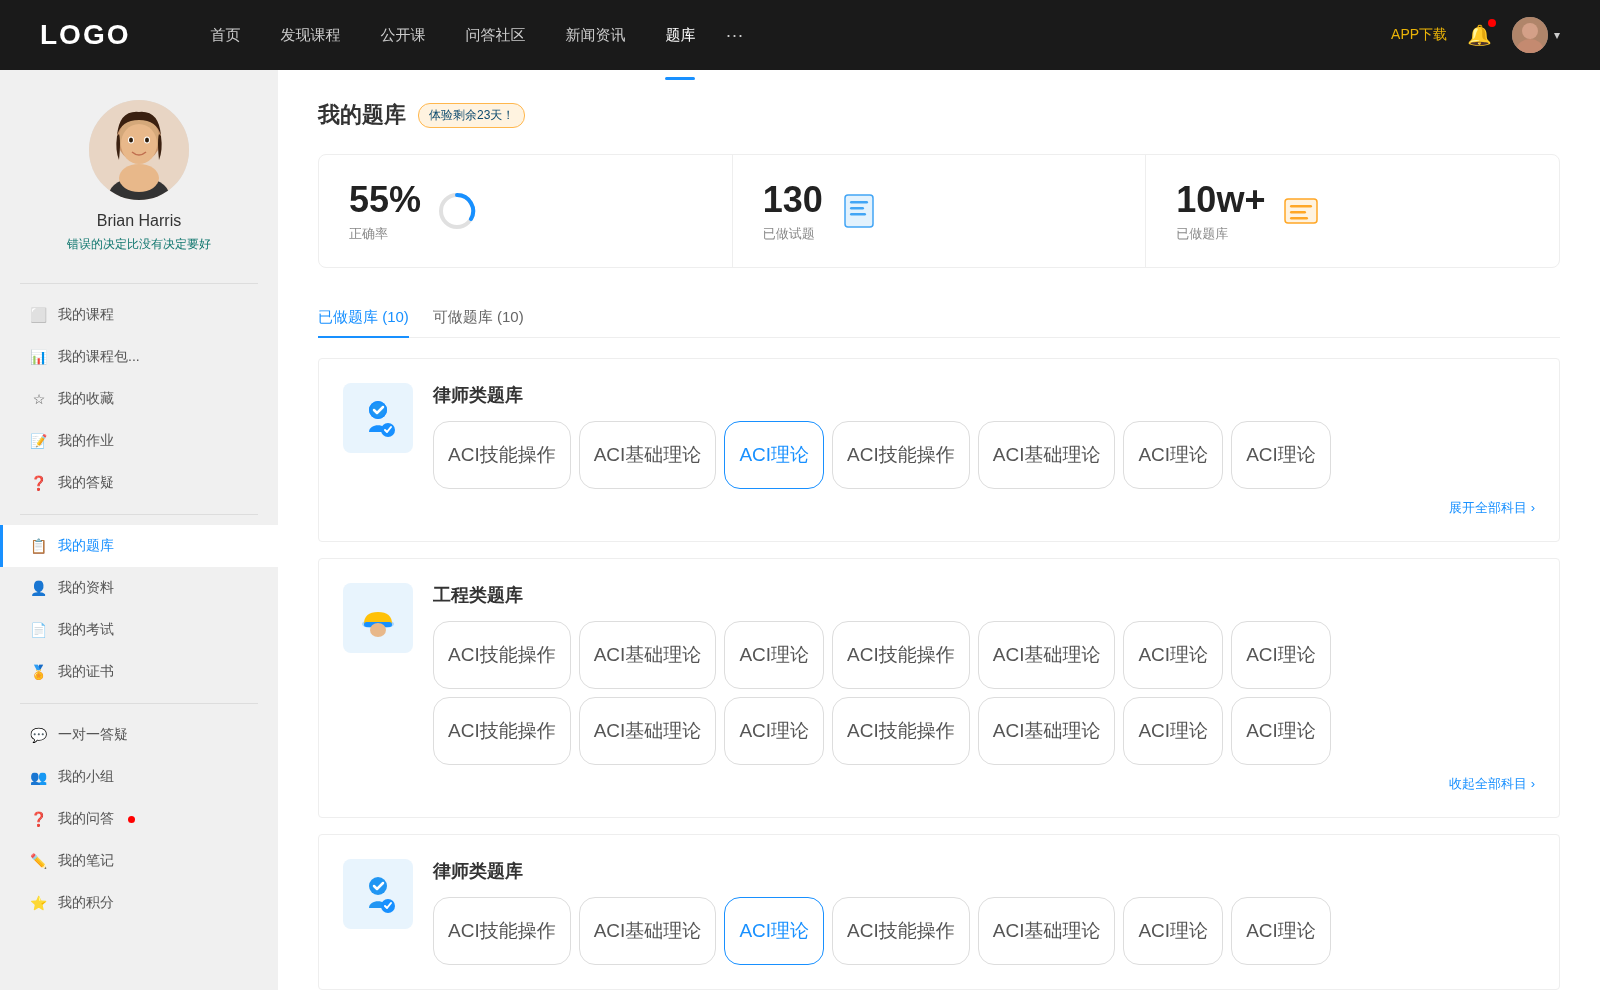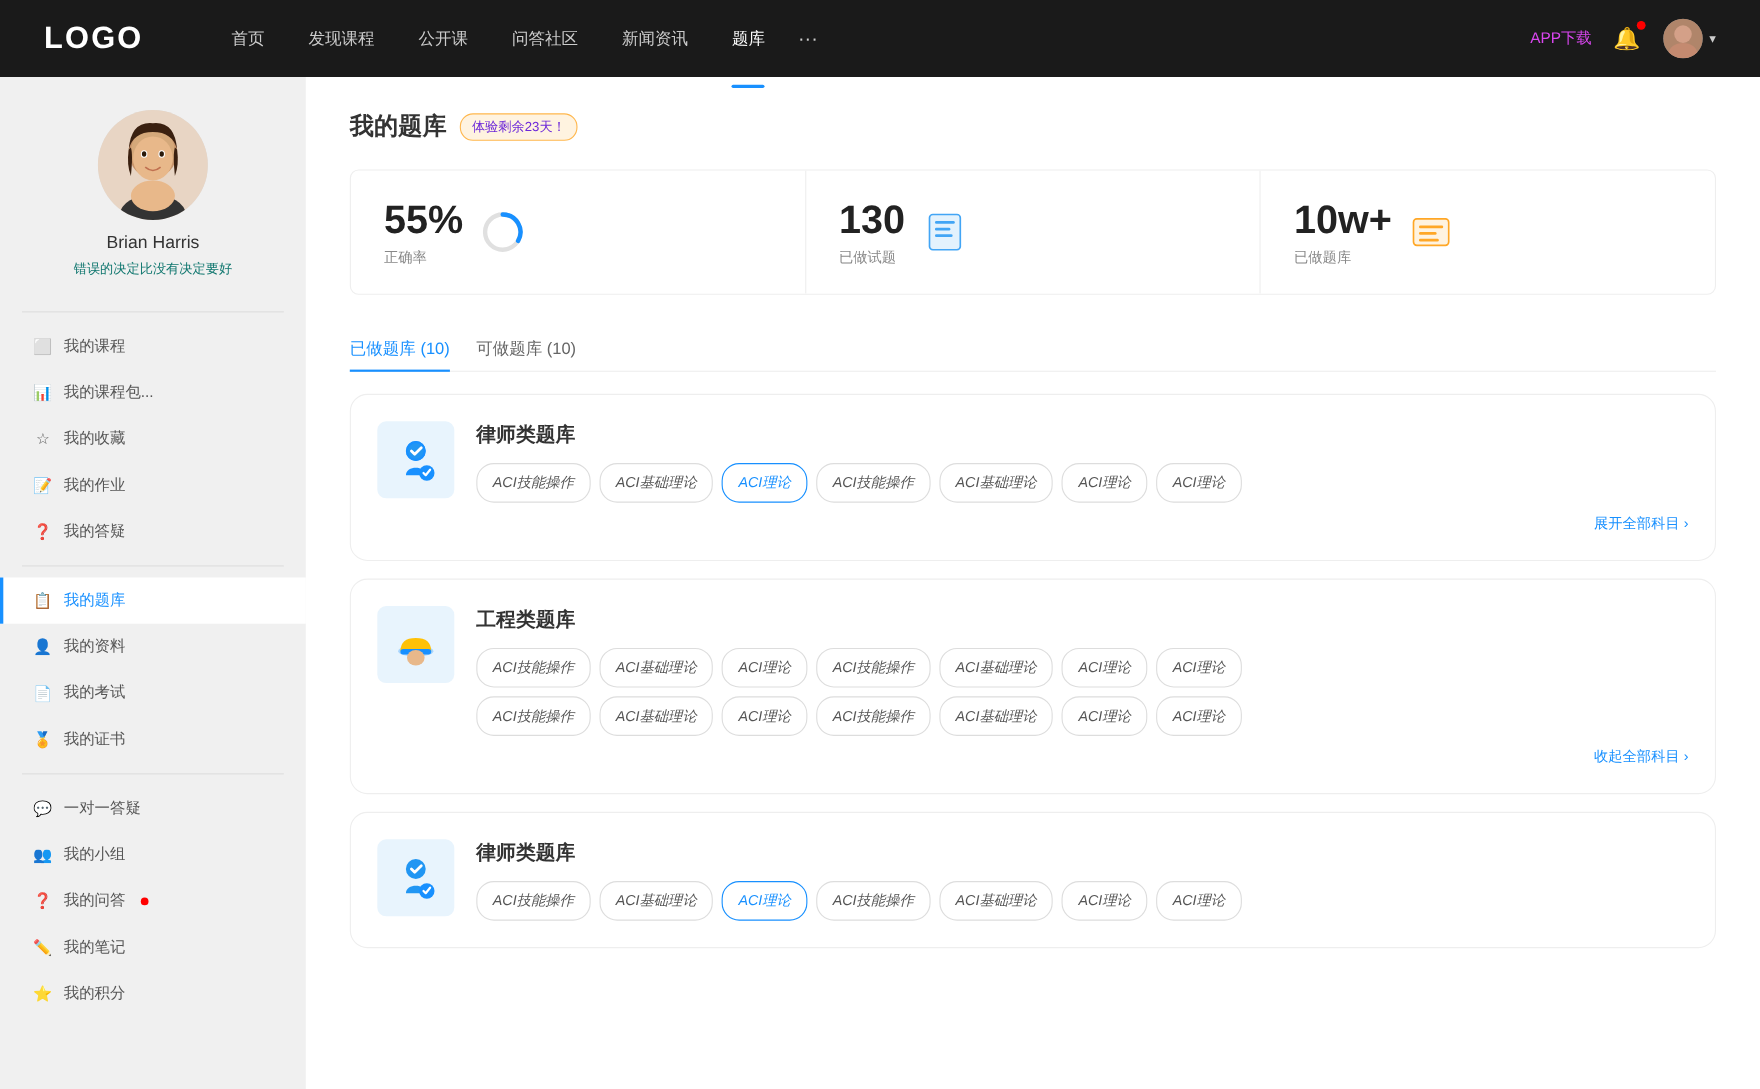--- a/index.html
+++ b/index.html
@@ -13,7 +13,7 @@
     .nav-item.active { color: white; }
     .nav-item.active::after { content: ''; position: absolute; bottom: 0; left: 50%; transform: translateX(-50%); width: 30px; height: 3px; background: #1890ff; border-radius: 2px; }
     .header-right { display: flex; align-items: center; gap: 20px; }
-    .app-download { color: #d946ef; font-size: 14px; cursor: pointer; }
+    .app-download { color: #eab308; font-size: 14px; cursor: pointer; }
     .bell-icon { color: #ccc; font-size: 20px; cursor: pointer; position: relative; }
     .bell-icon .badge { position: absolute; top: -4px; right: -4px; width: 8px; height: 8px; background: red; border-radius: 50%; }
     .avatar-wrap { display: flex; align-items: center; gap: 6px; cursor: pointer; }

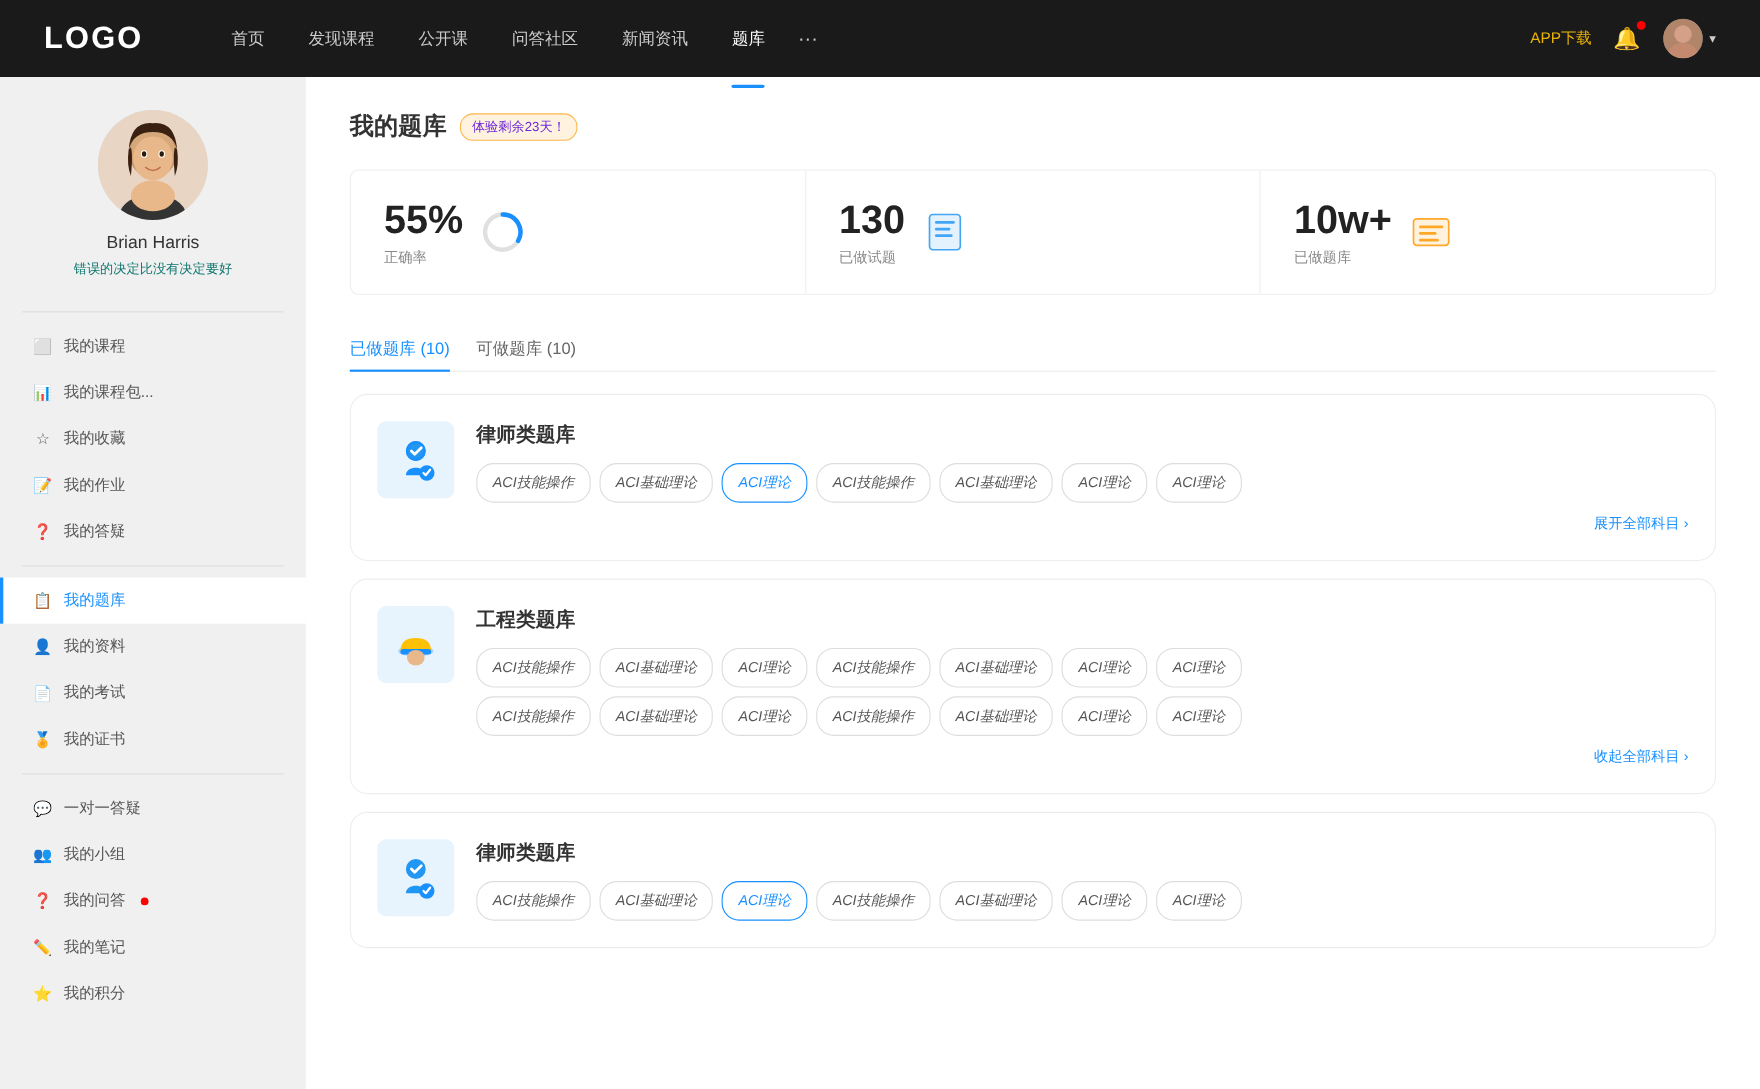--- a/index.html
+++ b/index.html
@@ -42,7 +42,7 @@
     .content { flex: 1; padding: 30px 40px; background: white; min-height: calc(100vh - 70px); }
     .page-header { display: flex; align-items: center; gap: 12px; margin-bottom: 24px; }
     .page-title { font-size: 22px; font-weight: 600; color: #333; }
-    .trial-badge { background: #fff3e0; border: 1px solid #ffb74d; color: #6d28d9; font-size: 12px; padding: 3px 10px; border-radius: 12px; }
+    .trial-badge { background: #fff3e0; border: 1px solid #ffb74d; color: #0c4a6e; font-size: 12px; padding: 3px 10px; border-radius: 12px; }
 
     
     .stats-row { display: flex; gap: 0; margin-bottom: 30px; border: 1px solid #eee; border-radius: 8px; overflow: hidden; }

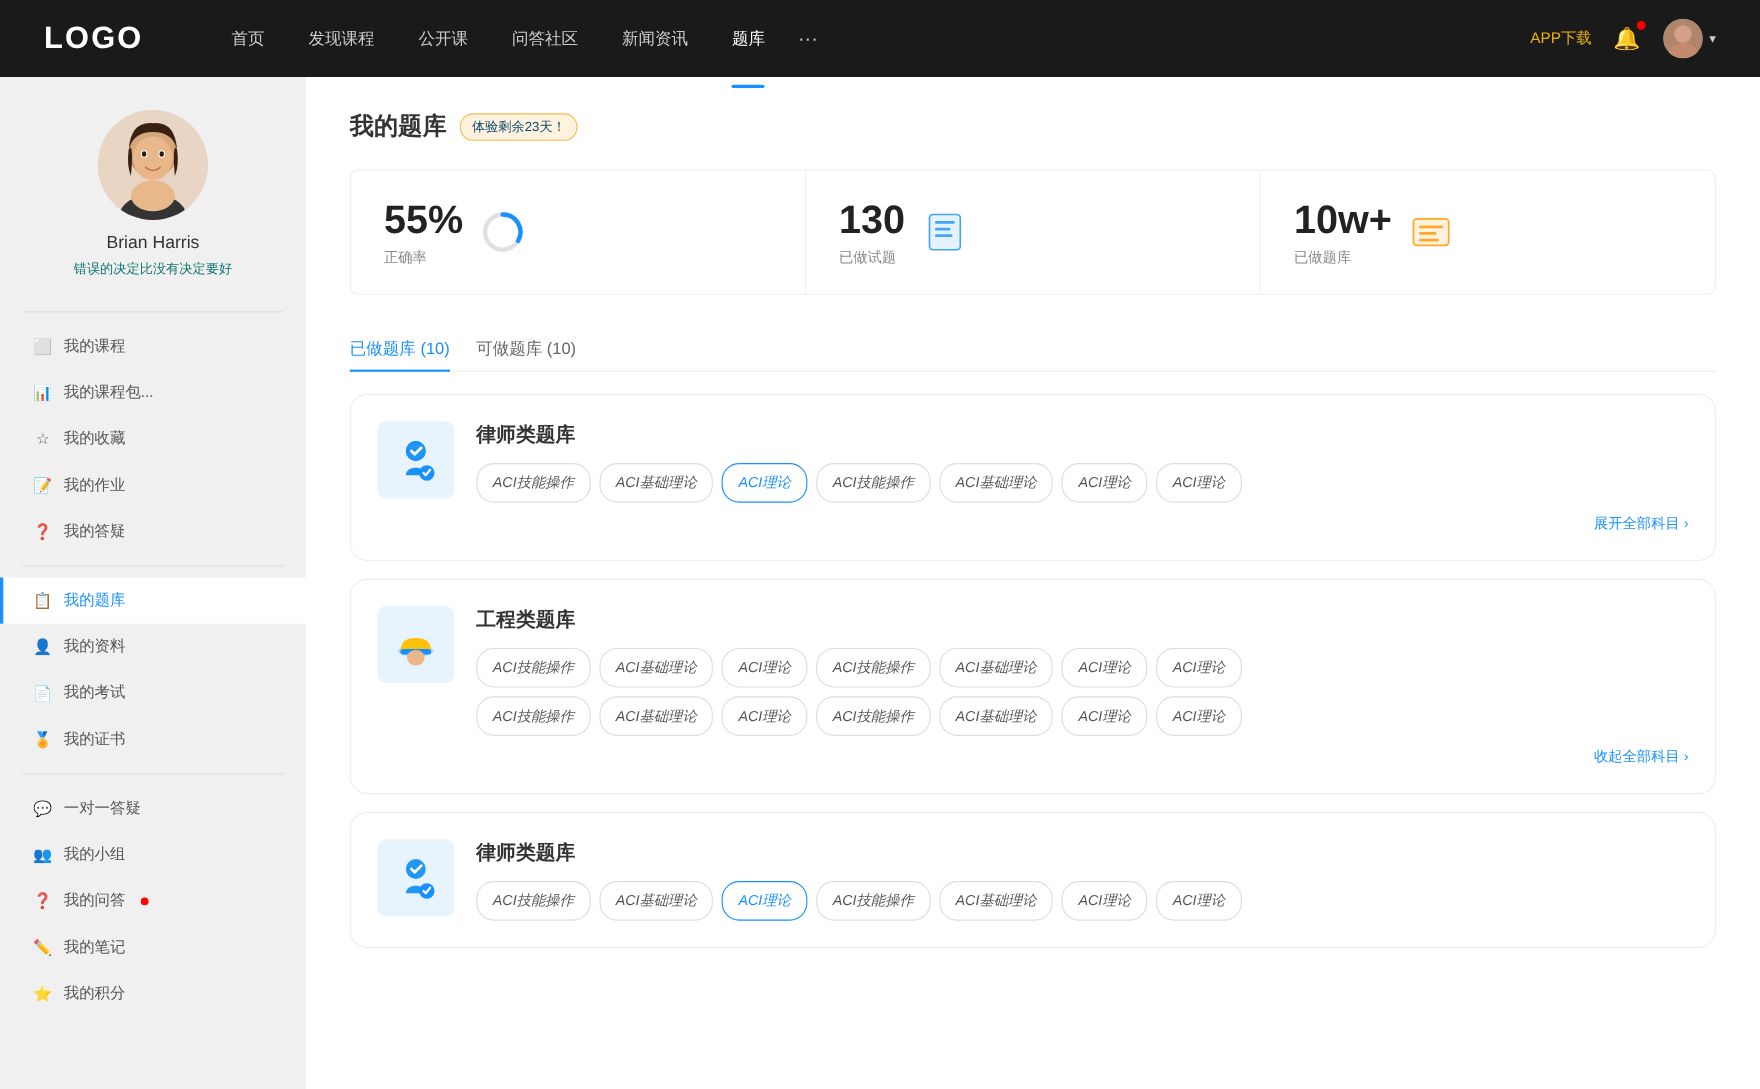--- a/index.html
+++ b/index.html
@@ -60,7 +60,7 @@
     .tab.active::after { content: ''; position: absolute; bottom: -1px; left: 0; right: 0; height: 2px; background: #1890ff; }
 
     
-    .bank-card { border: 1px solid #eee; border-radius: 16px; padding: 24px; margin-bottom: 16px; }
+    .bank-card { border: 1px solid #eee; border-radius: 4px; padding: 24px; margin-bottom: 16px; }
     .bank-header { display: flex; align-items: flex-start; gap: 20px; }
     .bank-icon { width: 70px; height: 70px; background: #e8f4fd; border-radius: 8px; display: flex; align-items: center; justify-content: center; flex-shrink: 0; }
     .bank-icon svg { width: 44px; height: 44px; }

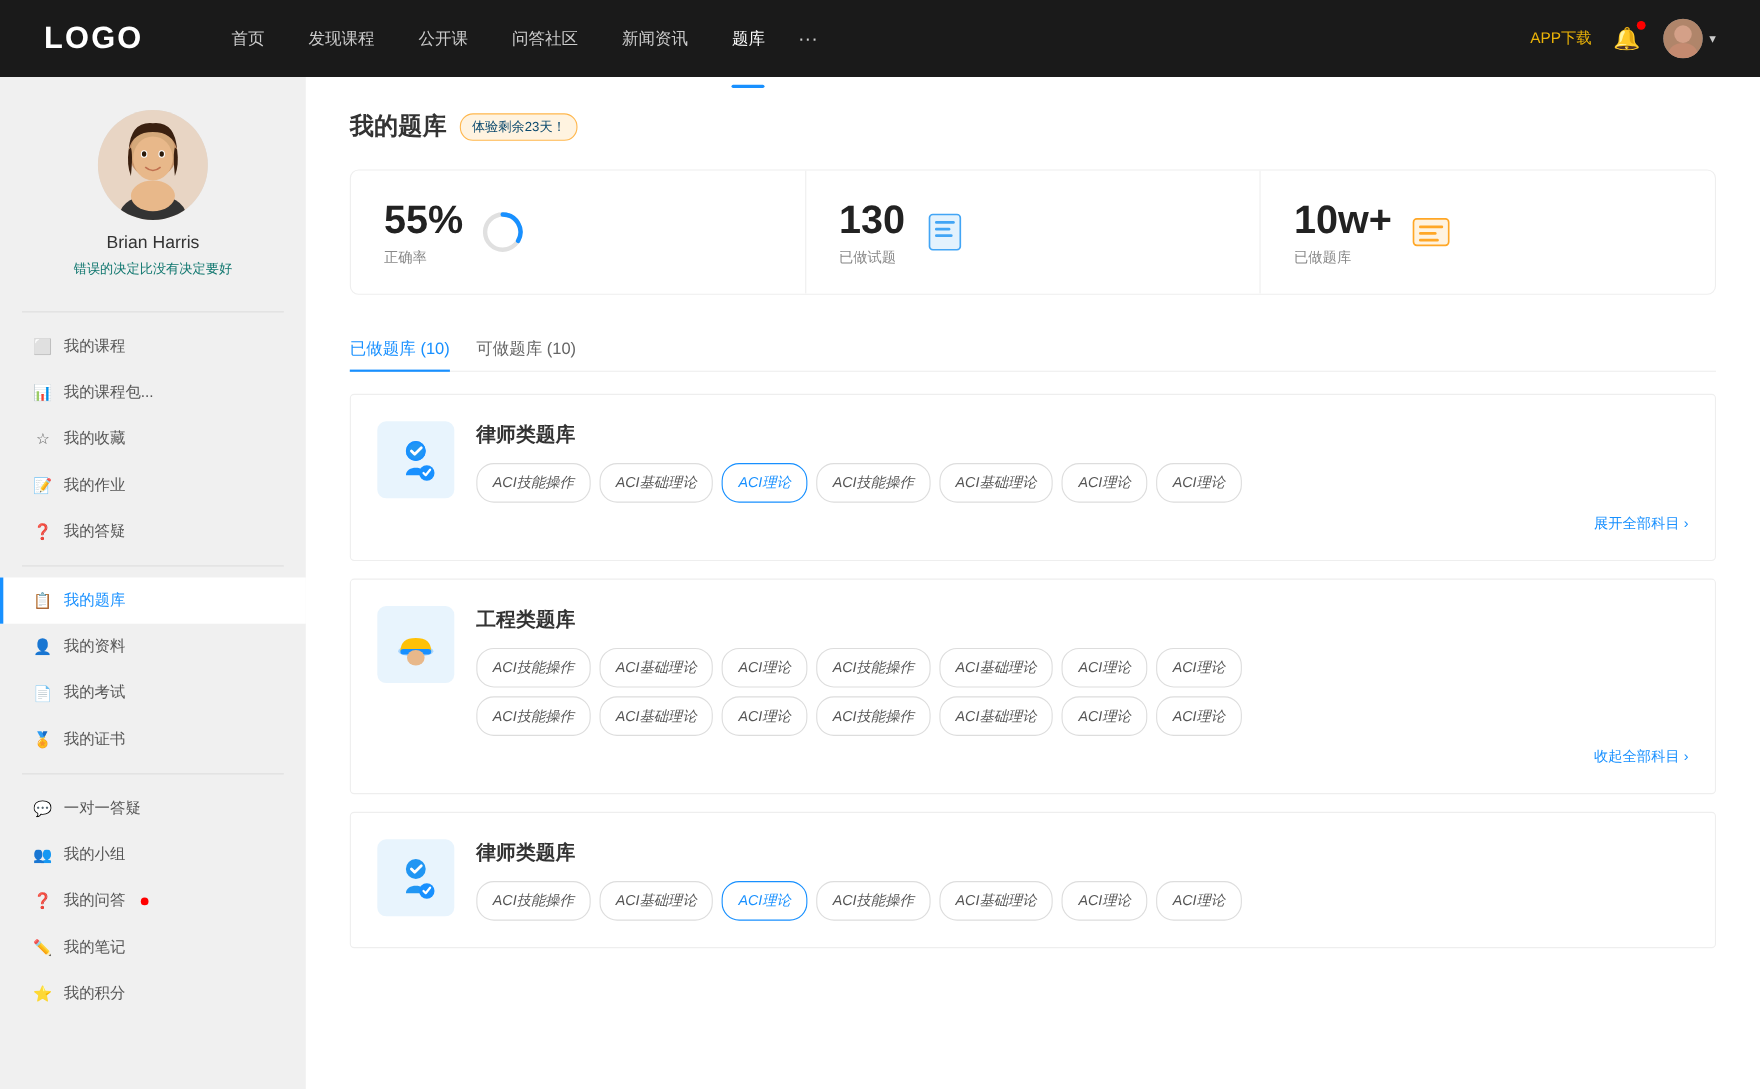--- a/index.html
+++ b/index.html
@@ -67,7 +67,7 @@
     .bank-content { flex: 1; }
     .bank-name { font-size: 18px; font-weight: 600; margin-bottom: 14px; }
     .tags-row { display: flex; flex-wrap: wrap; gap: 8px; align-items: center; }
-    .tag { padding: 8px 14px; border: 1px solid #ddd; border-radius: 16px; font-size: 13px; color: #555; cursor: pointer; font-style: italic; }
+    .tag { padding: 20px 14px; border: 1px solid #ddd; border-radius: 16px; font-size: 19px; color: #555; cursor: pointer; }
     .tag.active { border-color: #1890ff; color: #1890ff; background: white; }
     .expand-link { color: #1890ff; font-size: 13px; cursor: pointer; text-align: right; margin-top: 10px; }
     .tags-row-2 { display: flex; flex-wrap: wrap; gap: 8px; align-items: center; margin-top: 8px; }

